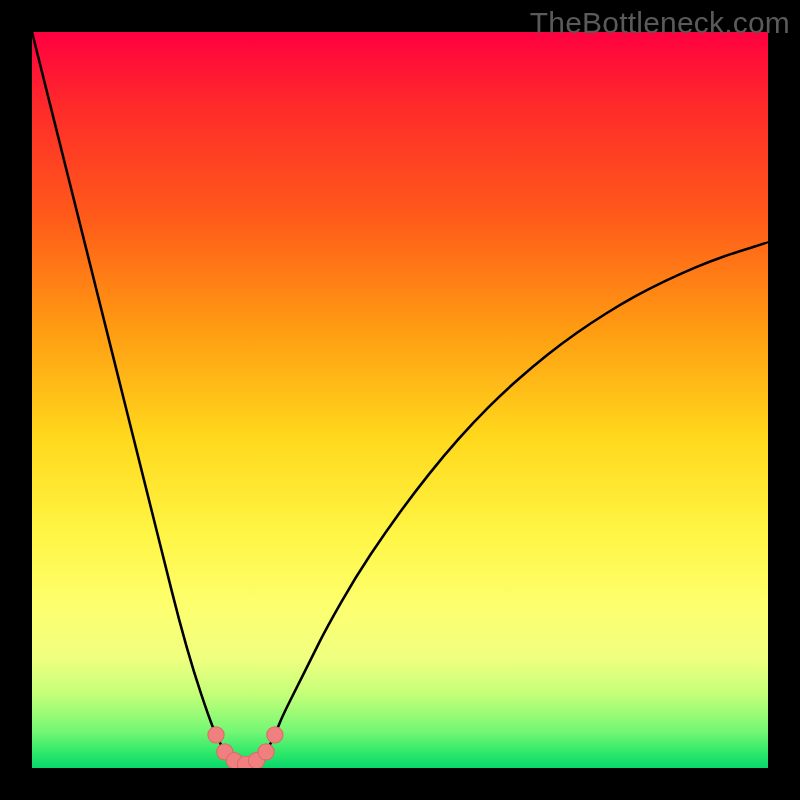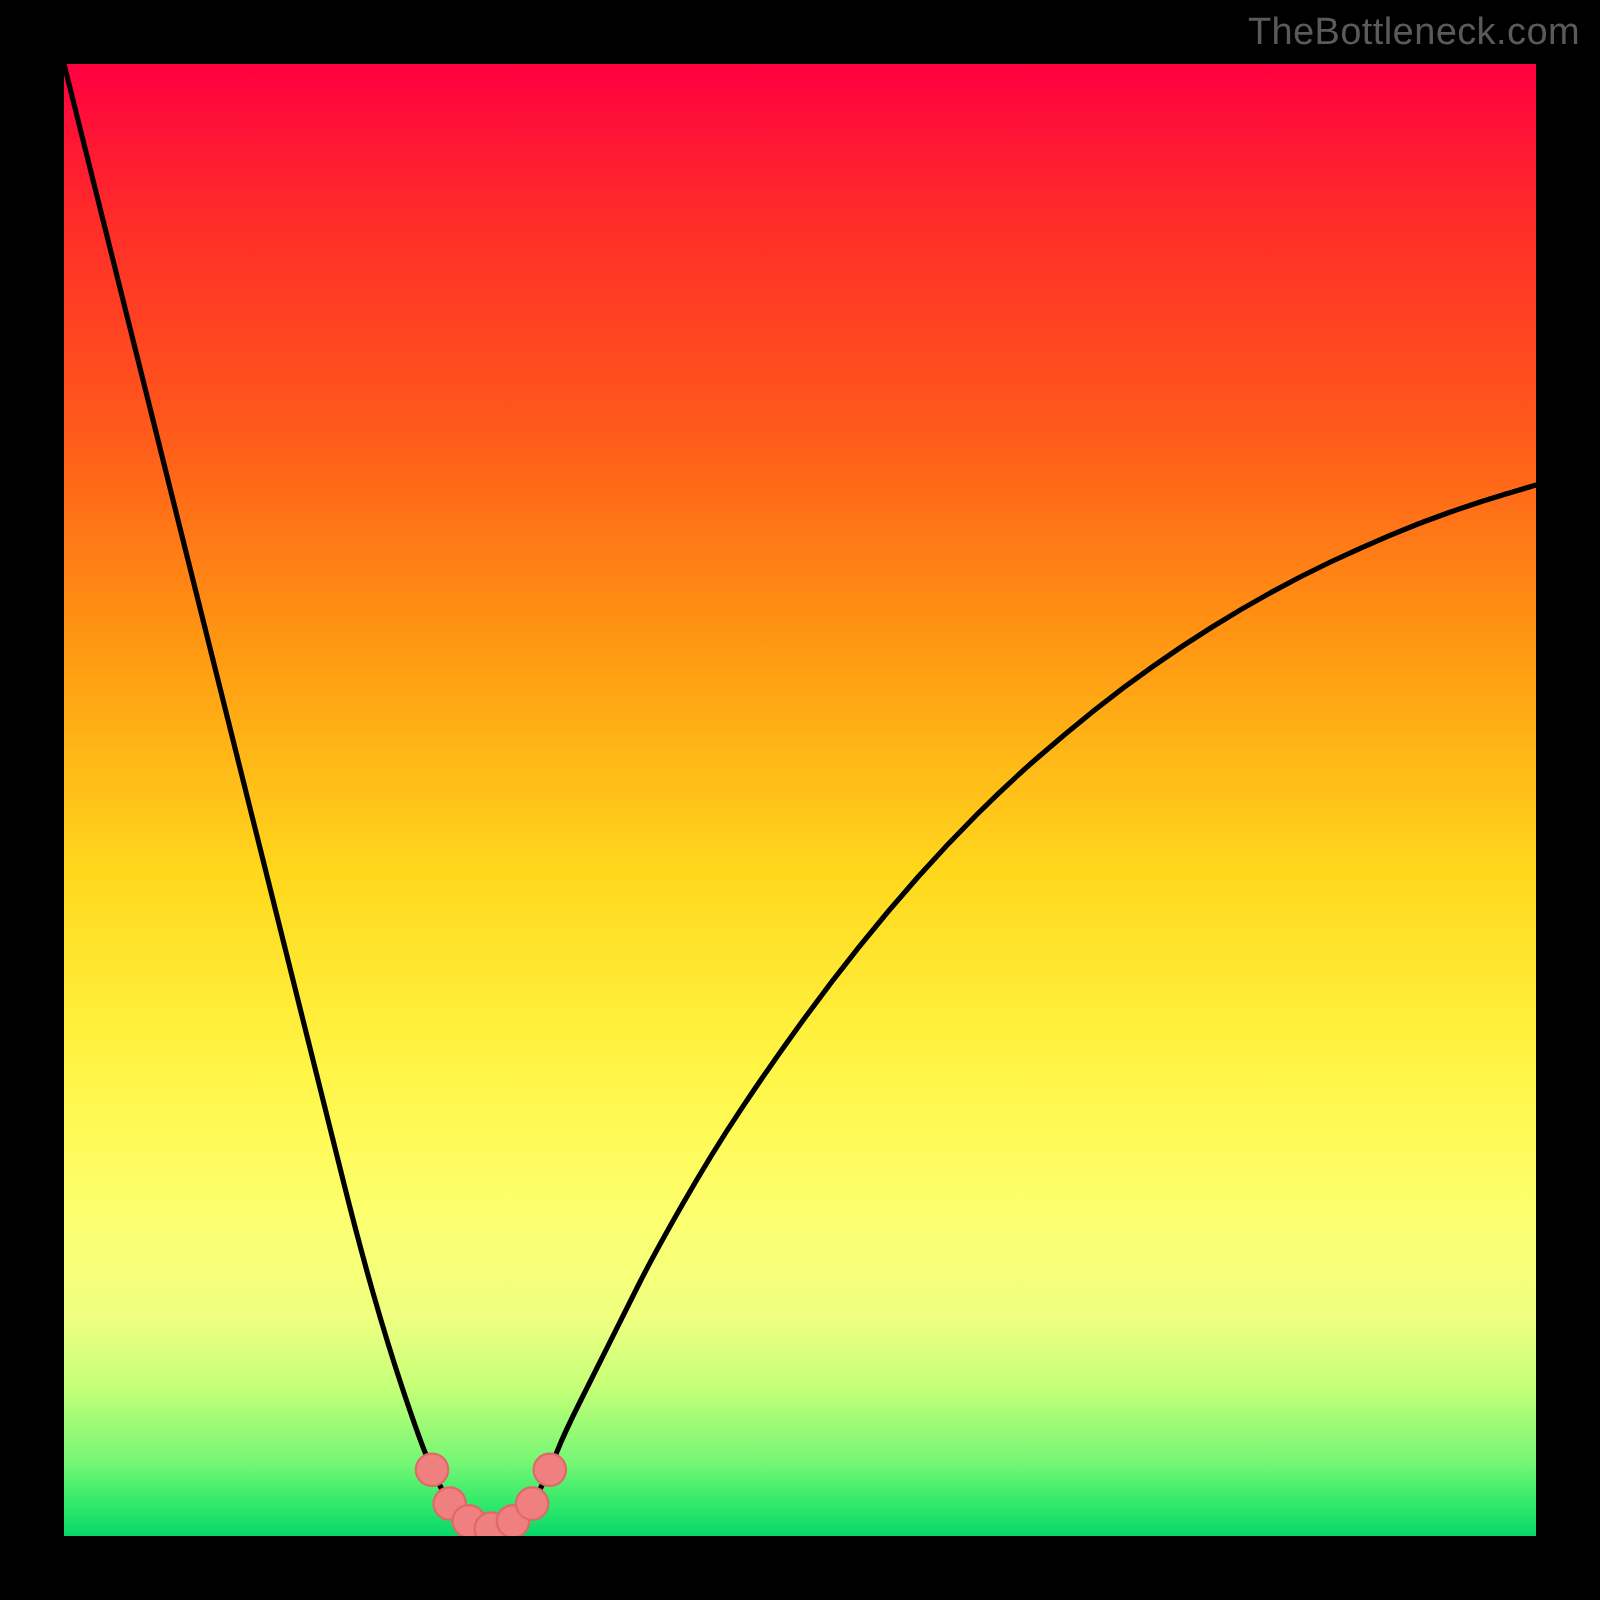--- a/index.html
+++ b/index.html
@@ -45,7 +45,7 @@
     top: 6px;
     right: 10px;
     color: #5a5a5a;
-    font-size: 19px;
+    font-size: 30px;
     font-weight: 500;
     letter-spacing: 0.2px;
     z-index: 5;

